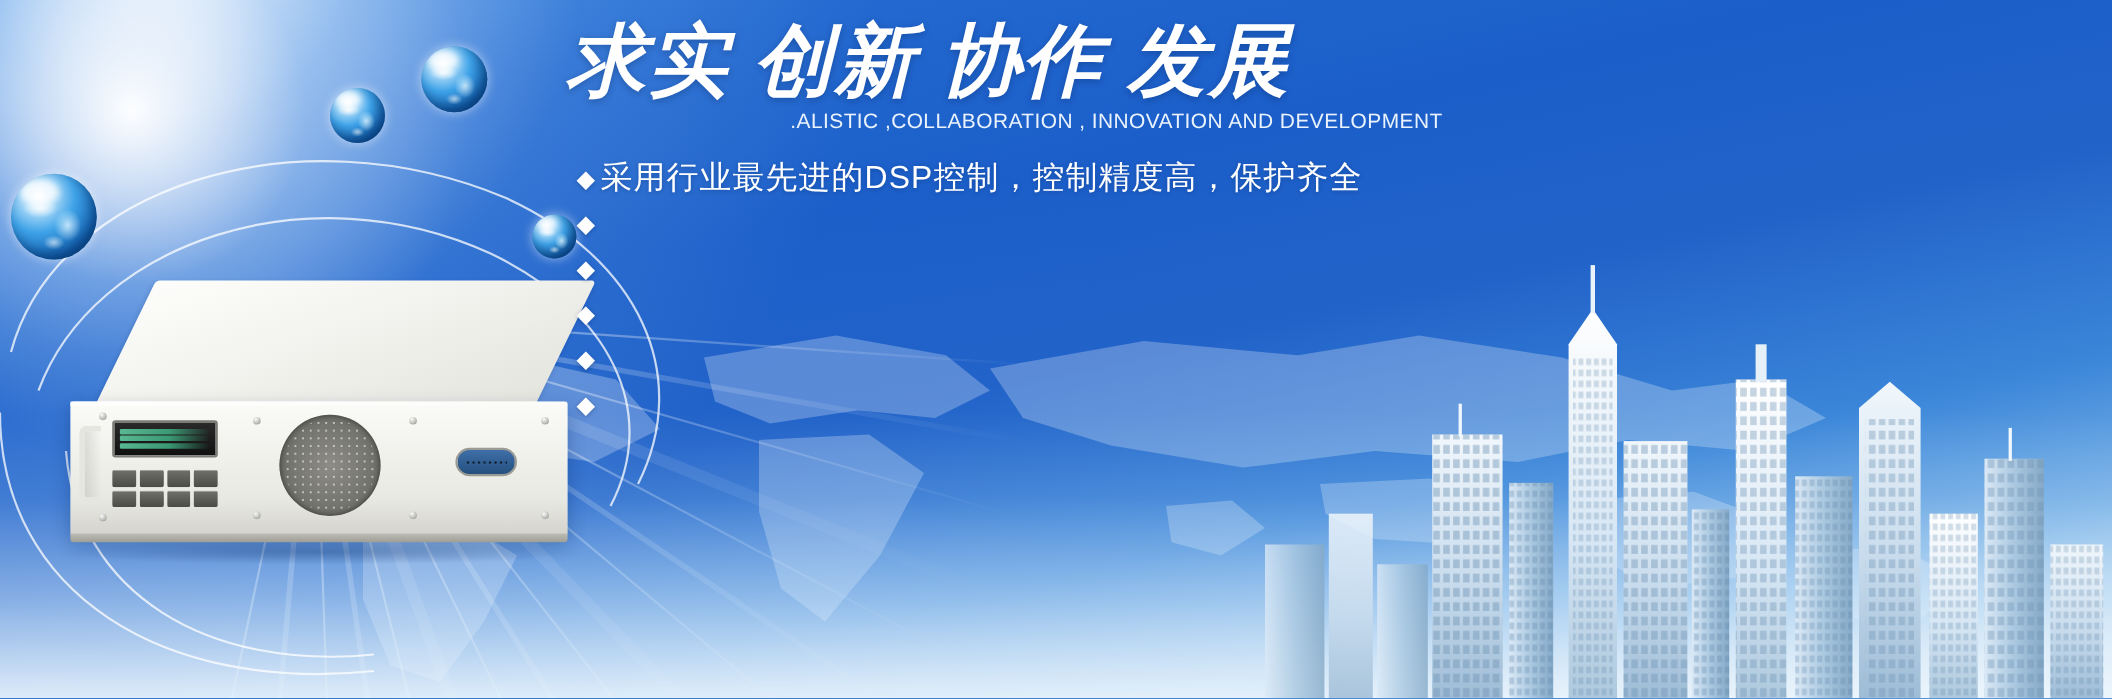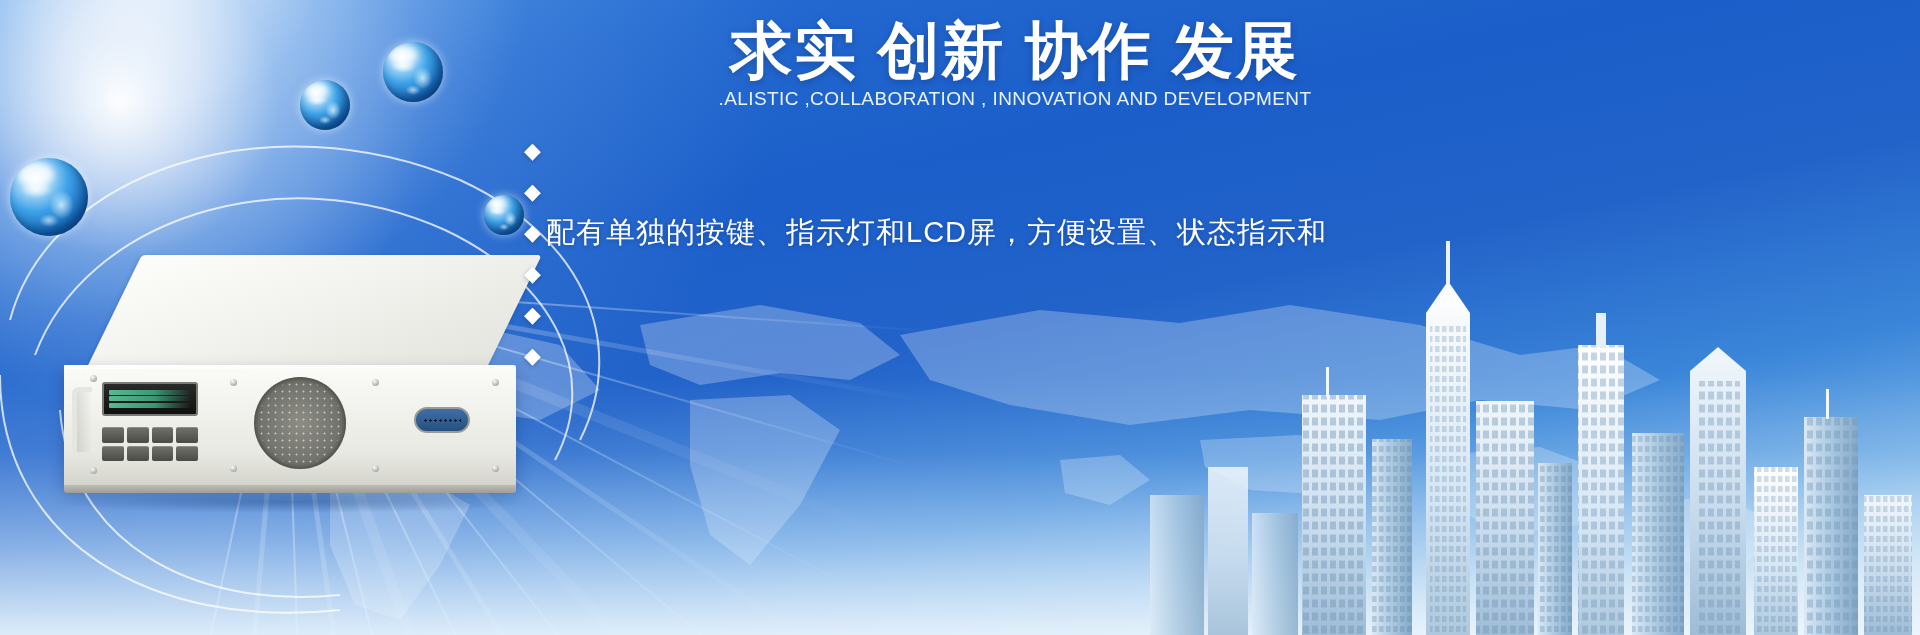--- a/index.html
+++ b/index.html
@@ -150,13 +150,13 @@
   .textwrap { position:absolute; left:515px; top:14px; width:1000px; }
   .headline {
     color:#ffffff;
-    font-size:62px;
+    font-size:72px;
     font-weight:bold;
     letter-spacing:2px;
     line-height:1.18;
-    text-align:center;
     text-shadow:0 2px 7px rgba(0,20,60,0.28);
     white-space:nowrap;
+    font-style:italic;
   }
   .subhead {
     color:#eaf3fd;

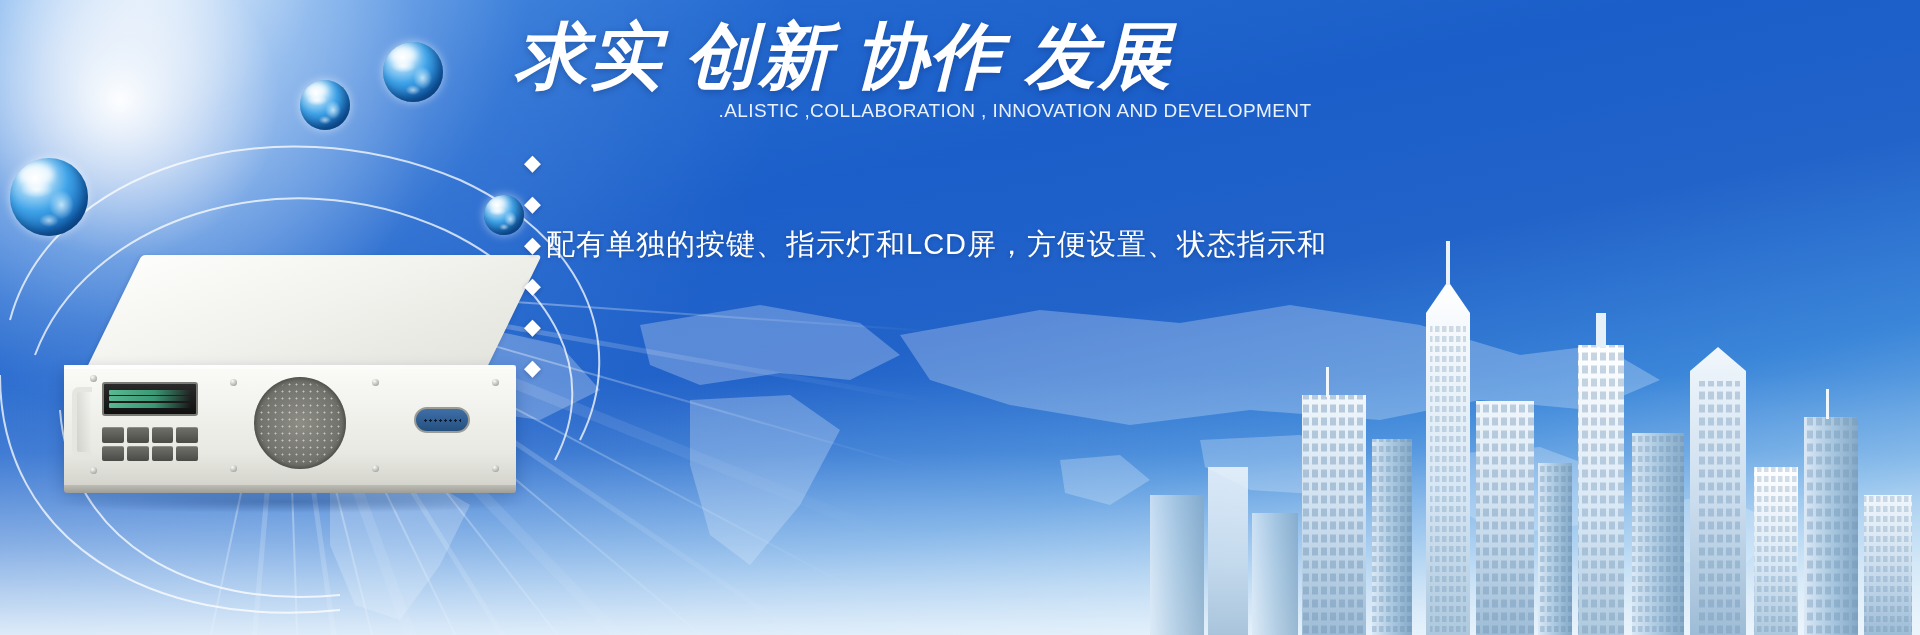--- a/index.html
+++ b/index.html
@@ -373,6 +373,7 @@
     <div class="bullets">
       <div class="bullet">
         <span class="dia">◆</span>
+        <span class="btxt">采用行业最先进的DSP控制，控制精度高，保护齐全</span>
       </div>
       <div class="bullet">
         <span class="dia">◆</span>

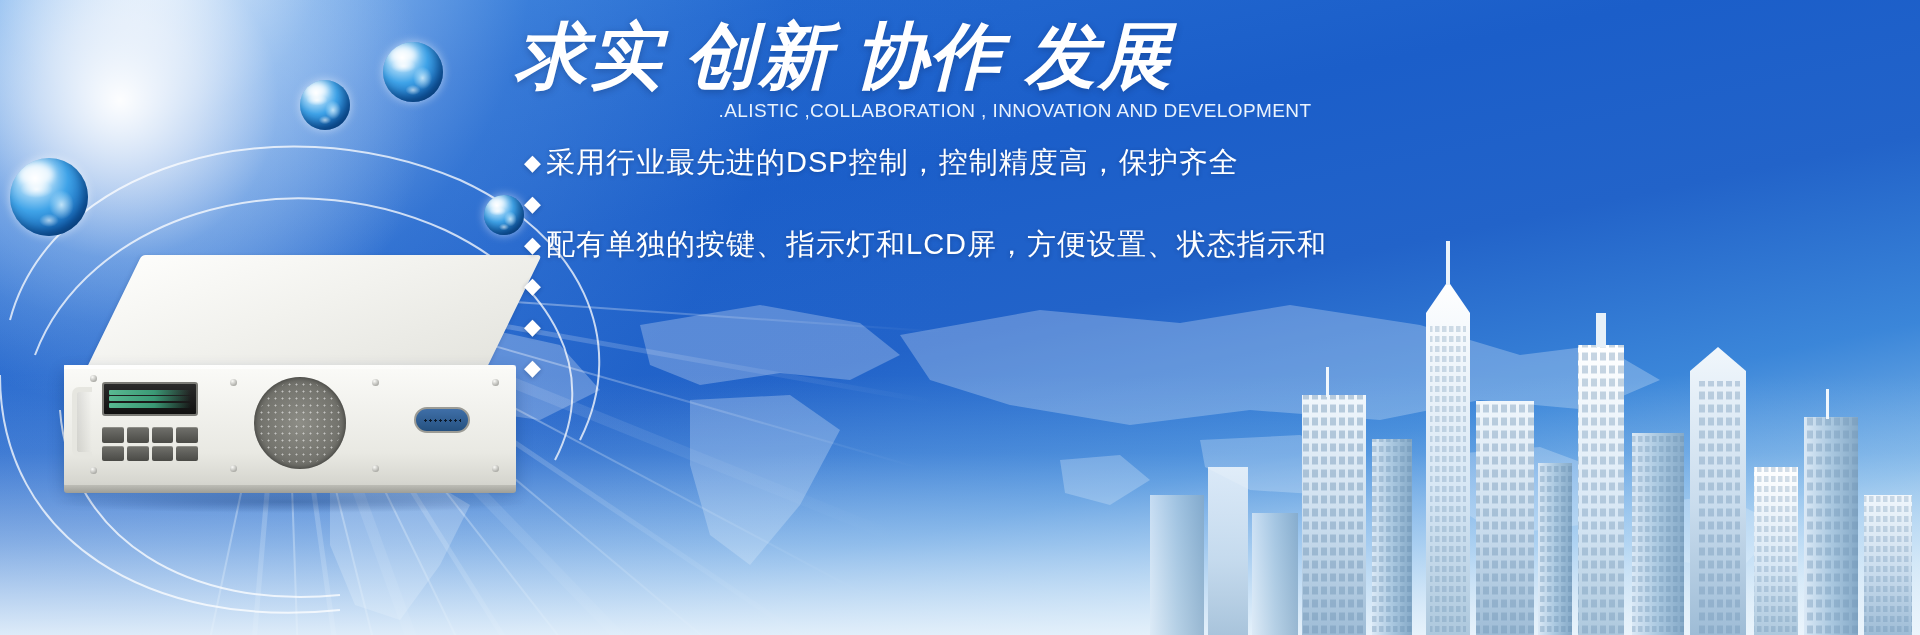--- a/index.html
+++ b/index.html
@@ -380,7 +380,6 @@
       </div>
       <div class="bullet">
         <span class="dia">◆</span>
-        <span class="btxt">配有单独的按键、指示灯和LCD屏，方便设置、状态指示和</span>
       </div>
       <div class="bullet">
         <span class="dia">◆</span>

